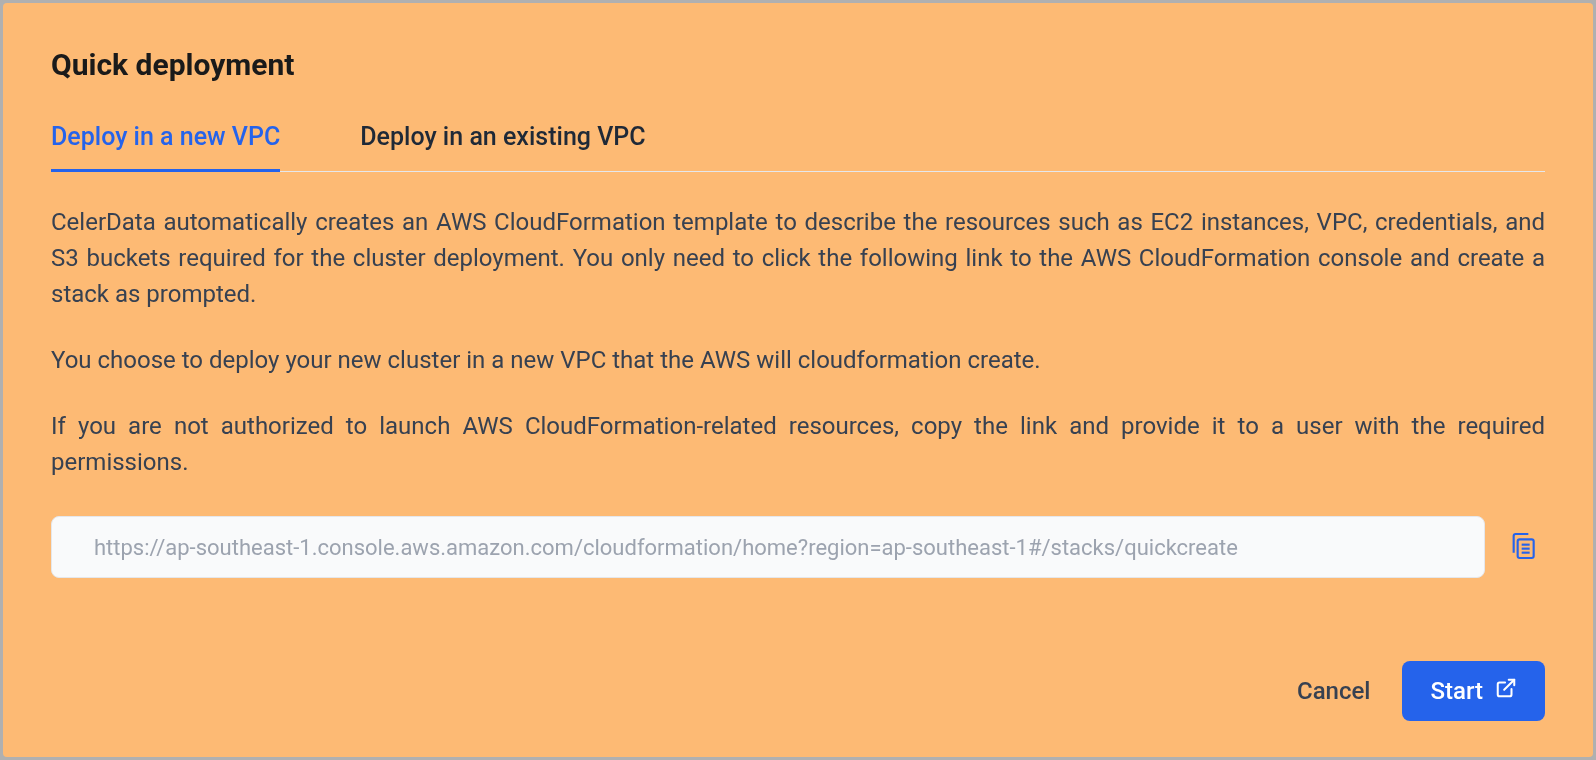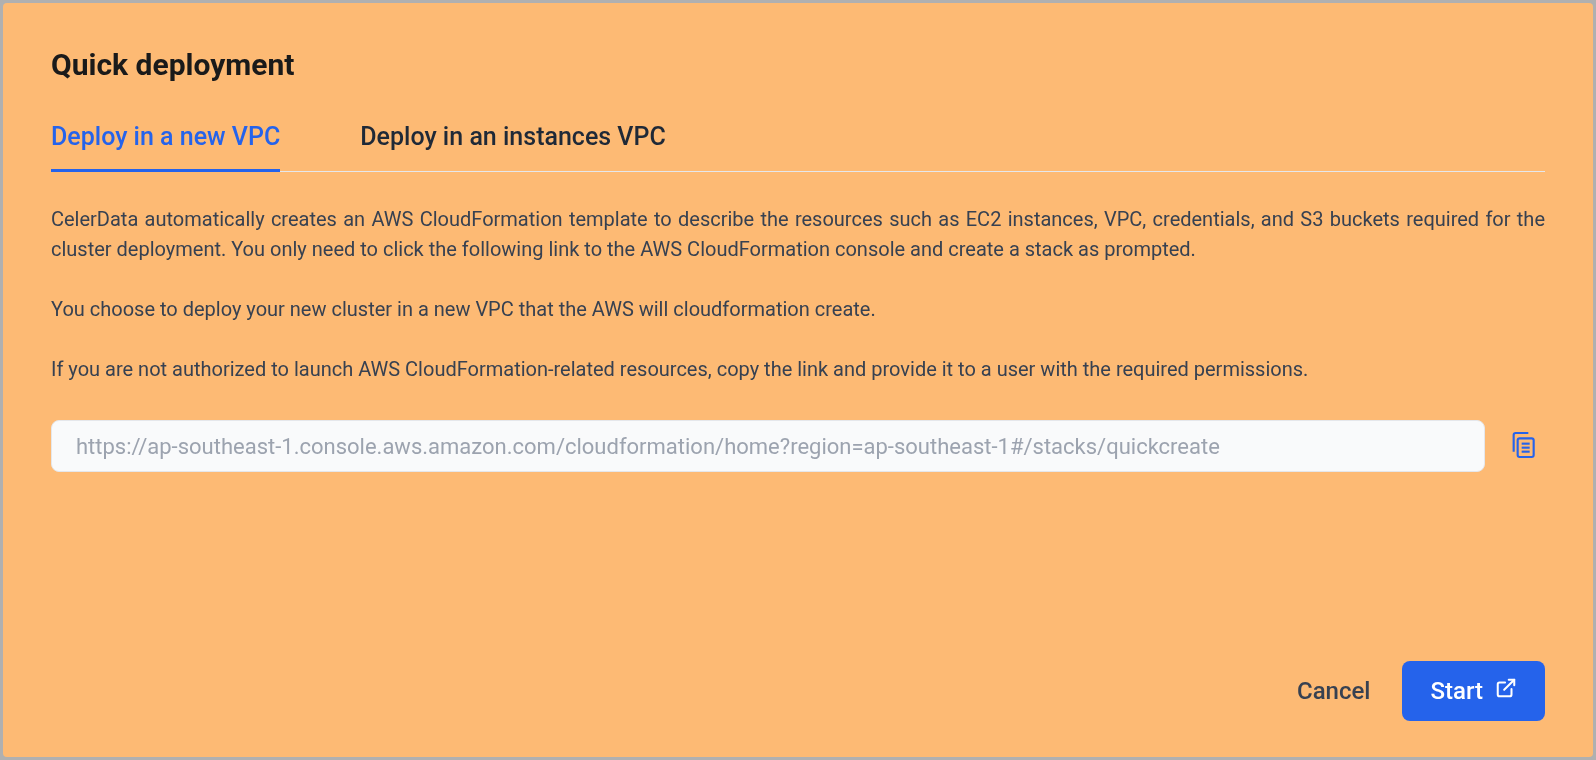--- a/index.html
+++ b/index.html
@@ -133,7 +133,7 @@
 
   <div class="tabs">
     <div class="tab active">Deploy in a new VPC</div>
-    <div class="tab">Deploy in an instances VPC</div>
+    <div class="tab">Deploy in an existing VPC</div>
   </div>
 
   <div class="content">

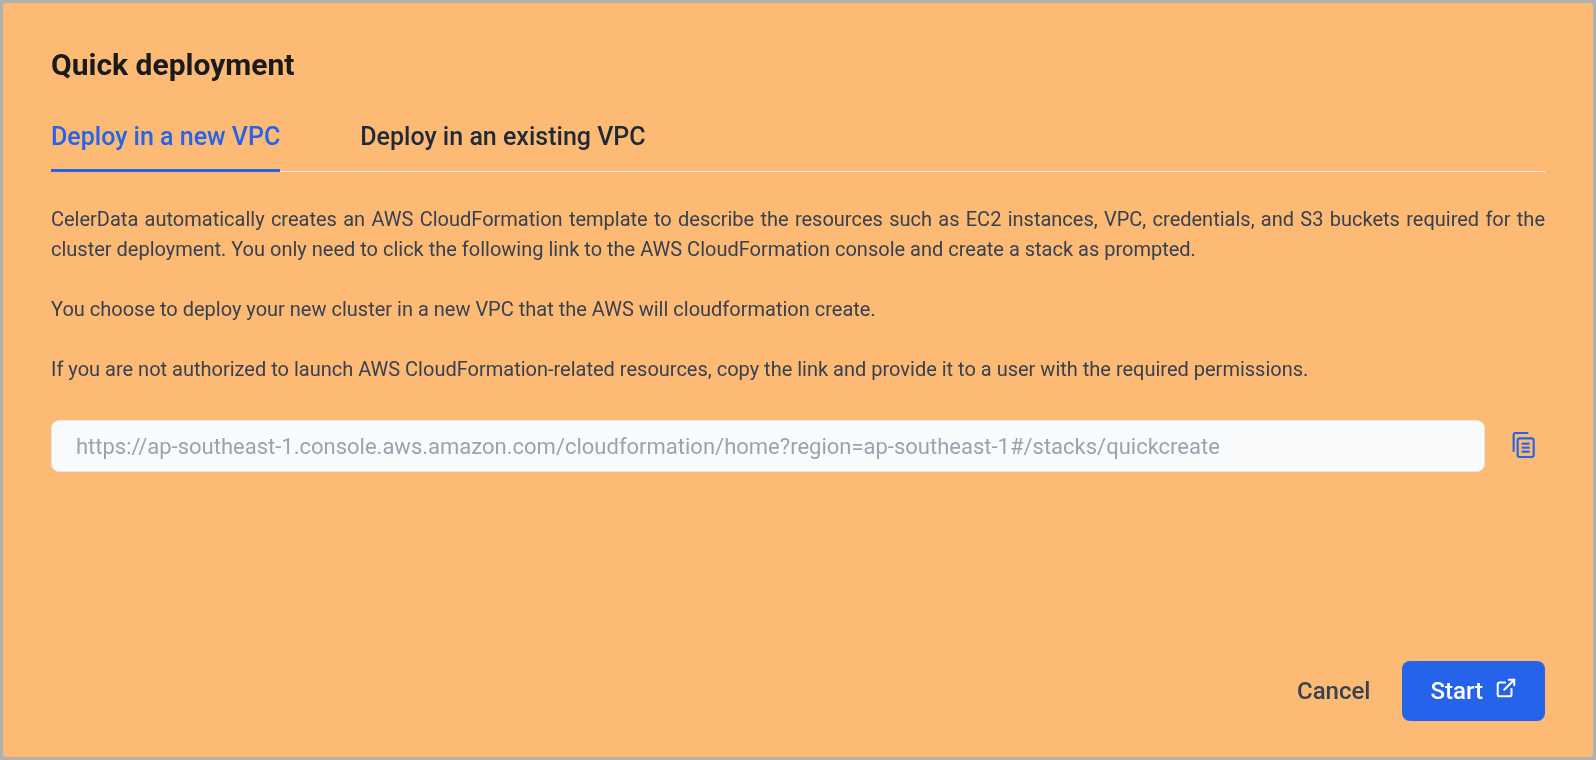--- a/index.html
+++ b/index.html
@@ -53,7 +53,7 @@
       flex: 1;
     }
     .description {
-      font-size: 20px;
+      font-size: 24px;
       line-height: 1.5;
       color: #374151;
       text-align: justify;

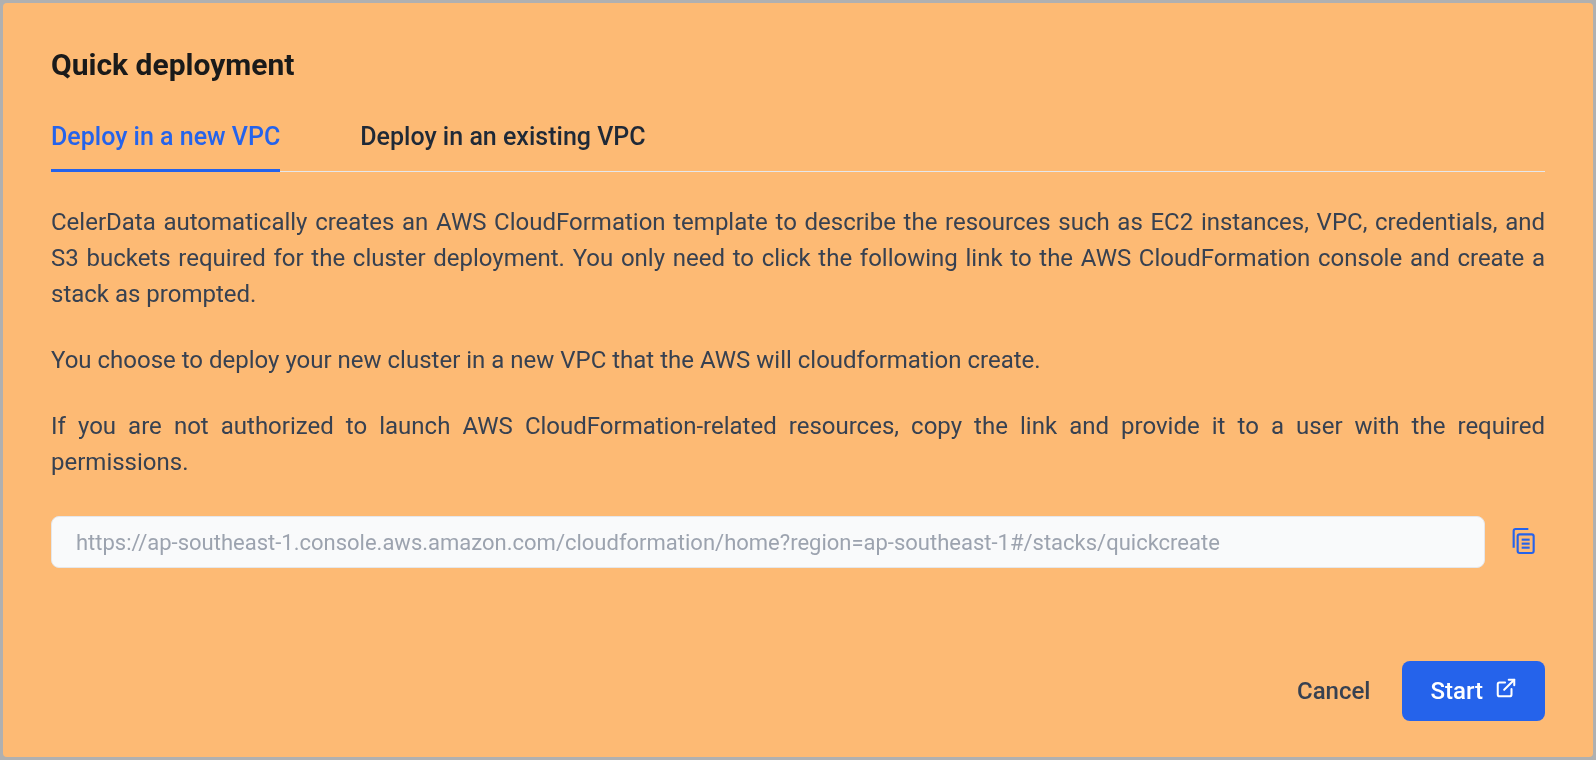--- a/index.html
+++ b/index.html
@@ -73,11 +73,11 @@
     }
     .url-input {
       flex: 1;
-      height: 52px;
+      height: 62px;
       background: #f9fafb;
       border: 1px solid #e5e7eb;
       border-radius: 8px;
-      padding: 0 24px;
+      padding: 0 42px;
       font-size: 22px;
       color: #9ca3af;
       font-family: inherit;

